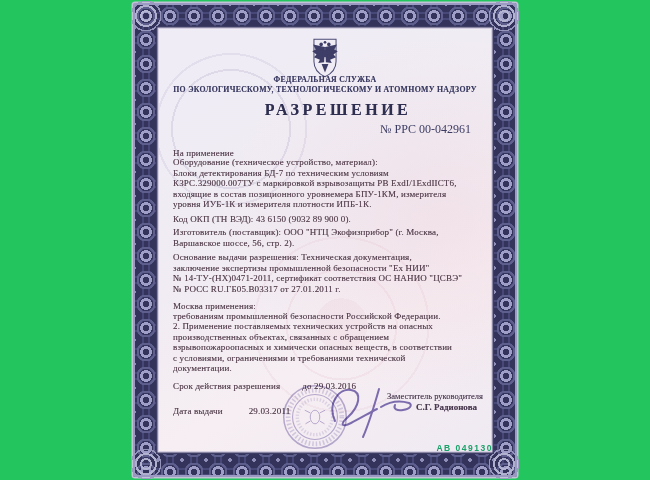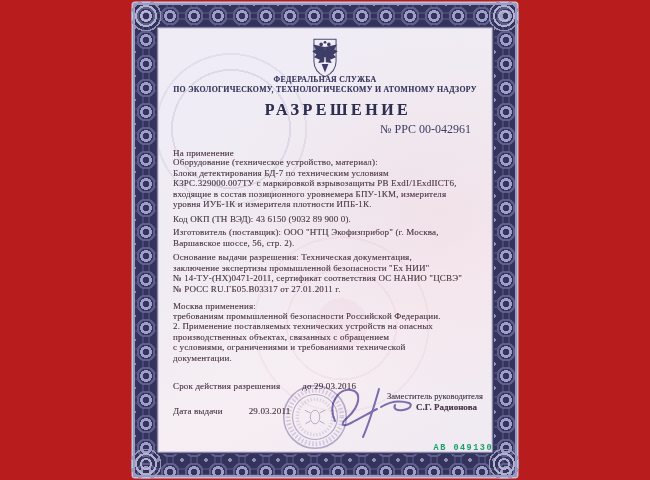--- a/index.html
+++ b/index.html
@@ -8,7 +8,7 @@
     font-family:"Liberation Serif","DejaVu Serif",serif;
     -webkit-font-smoothing:antialiased;
   }
-  .page{position:relative;width:650px;height:480px;background:#b91c1c;overflow:hidden;}
+  .page{position:relative;width:650px;height:480px;background:#22c55e;overflow:hidden;}
   .doc{position:absolute;left:133px;top:3px;width:384px;height:474px;}
 
   

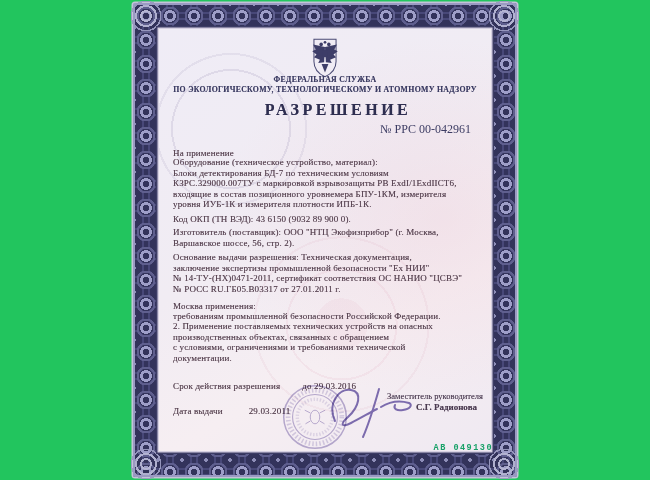--- a/index.html
+++ b/index.html
@@ -141,6 +141,7 @@
         <div>требованиям промышленной безопасности Российской Федерации.</div>
         <div>2. Применение поставляемых технических устройств на опасных</div>
         <div>производственных объектах, связанных с обращением</div>
+        <div>взрывопожароопасных и химически опасных веществ, в соответствии</div>
         <div>с условиями, ограничениями и требованиями технической</div>
         <div>документации.</div>
       </div>

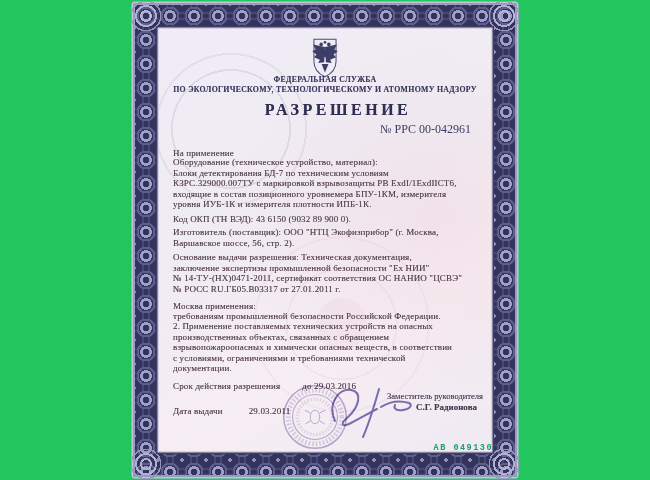--- a/index.html
+++ b/index.html
@@ -71,7 +71,7 @@
   .signature{position:absolute;left:164px;top:352px;width:100px;height:66px;mix-blend-mode:multiply;}
 
   .serial{position:absolute;right:-2px;top:414px;
-    font-family:Liberation Mono, monospace;
+    font-family:Liberation Sans, sans-serif;
     font-size:8.5px;font-weight:bold;letter-spacing:1.5px;color:#18a168;}
 </style>
 </head>

